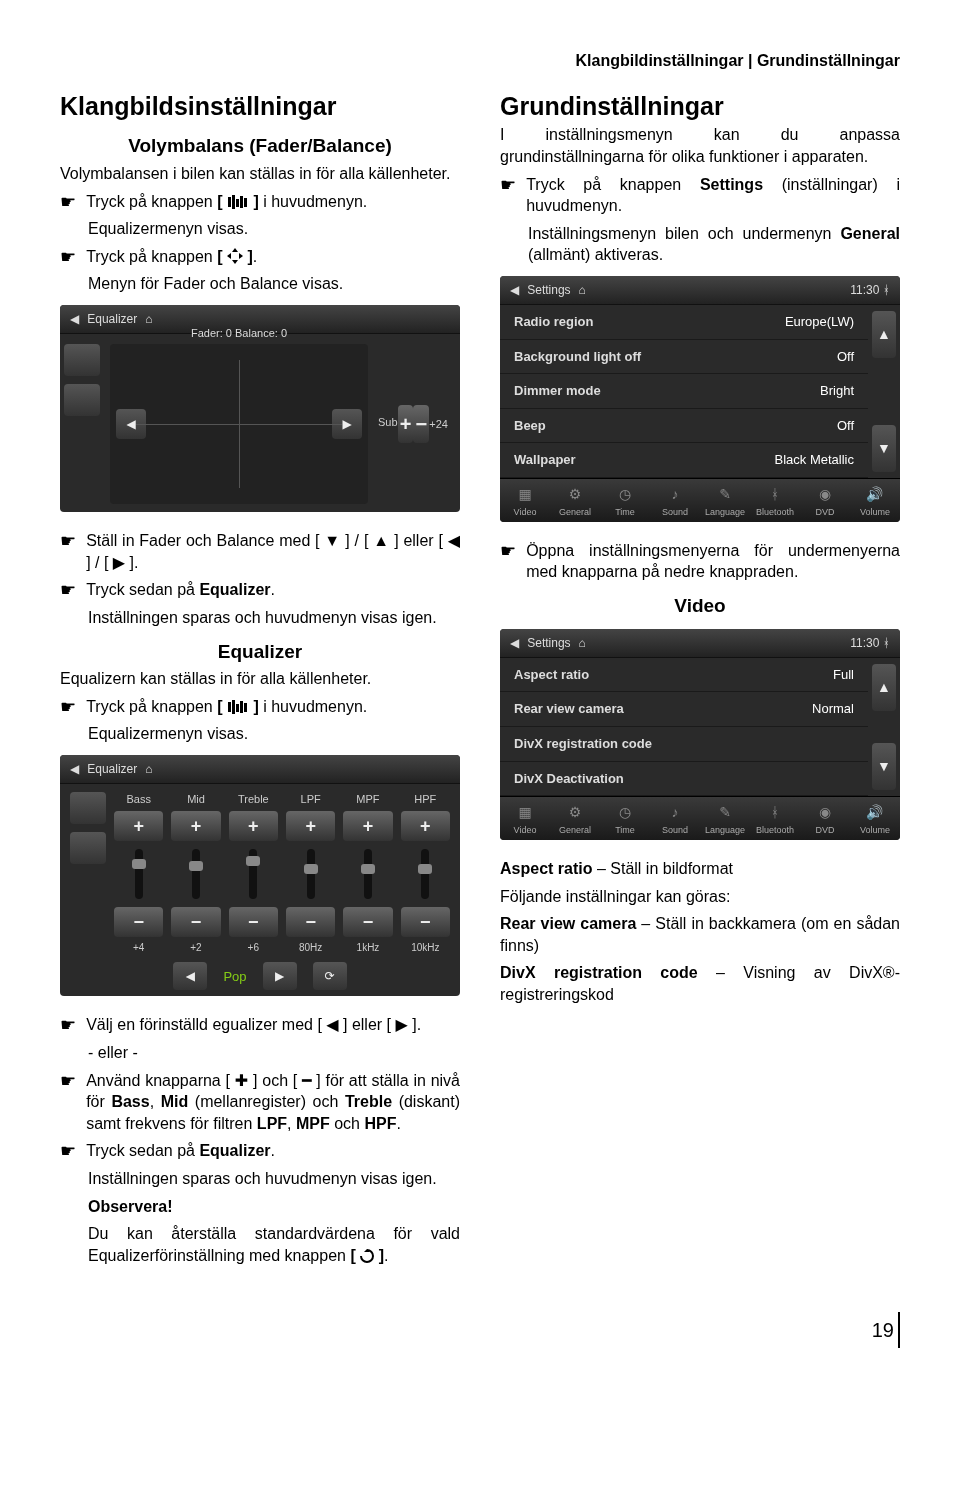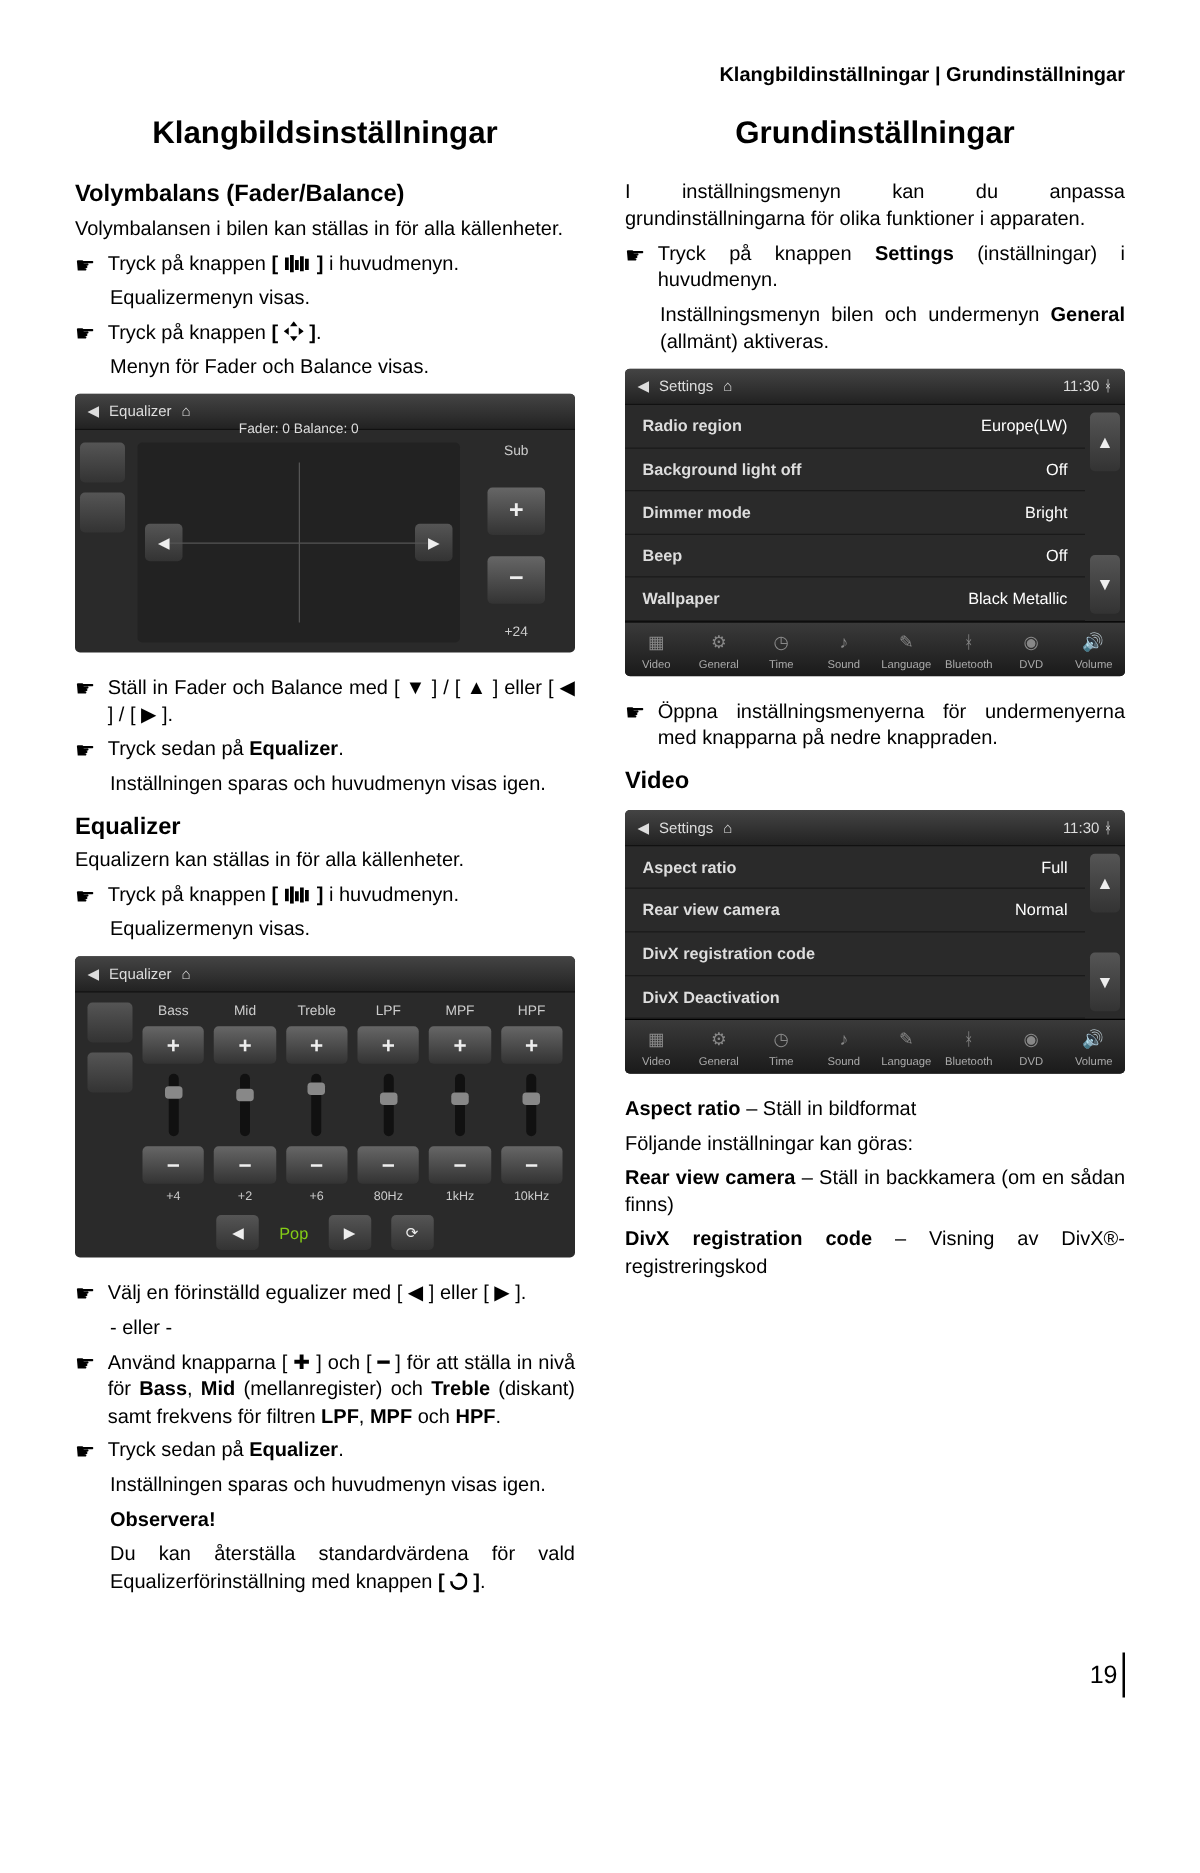--- a/index.html
+++ b/index.html
@@ -29,8 +29,7 @@
   h1.section {
     font-size: 25px;
     font-weight: 700;
-    margin-bottom: 20px;
-    text-align: center;
+    margin-bottom: 1px;
   }
   h2.sub {
     font-size: 19px;

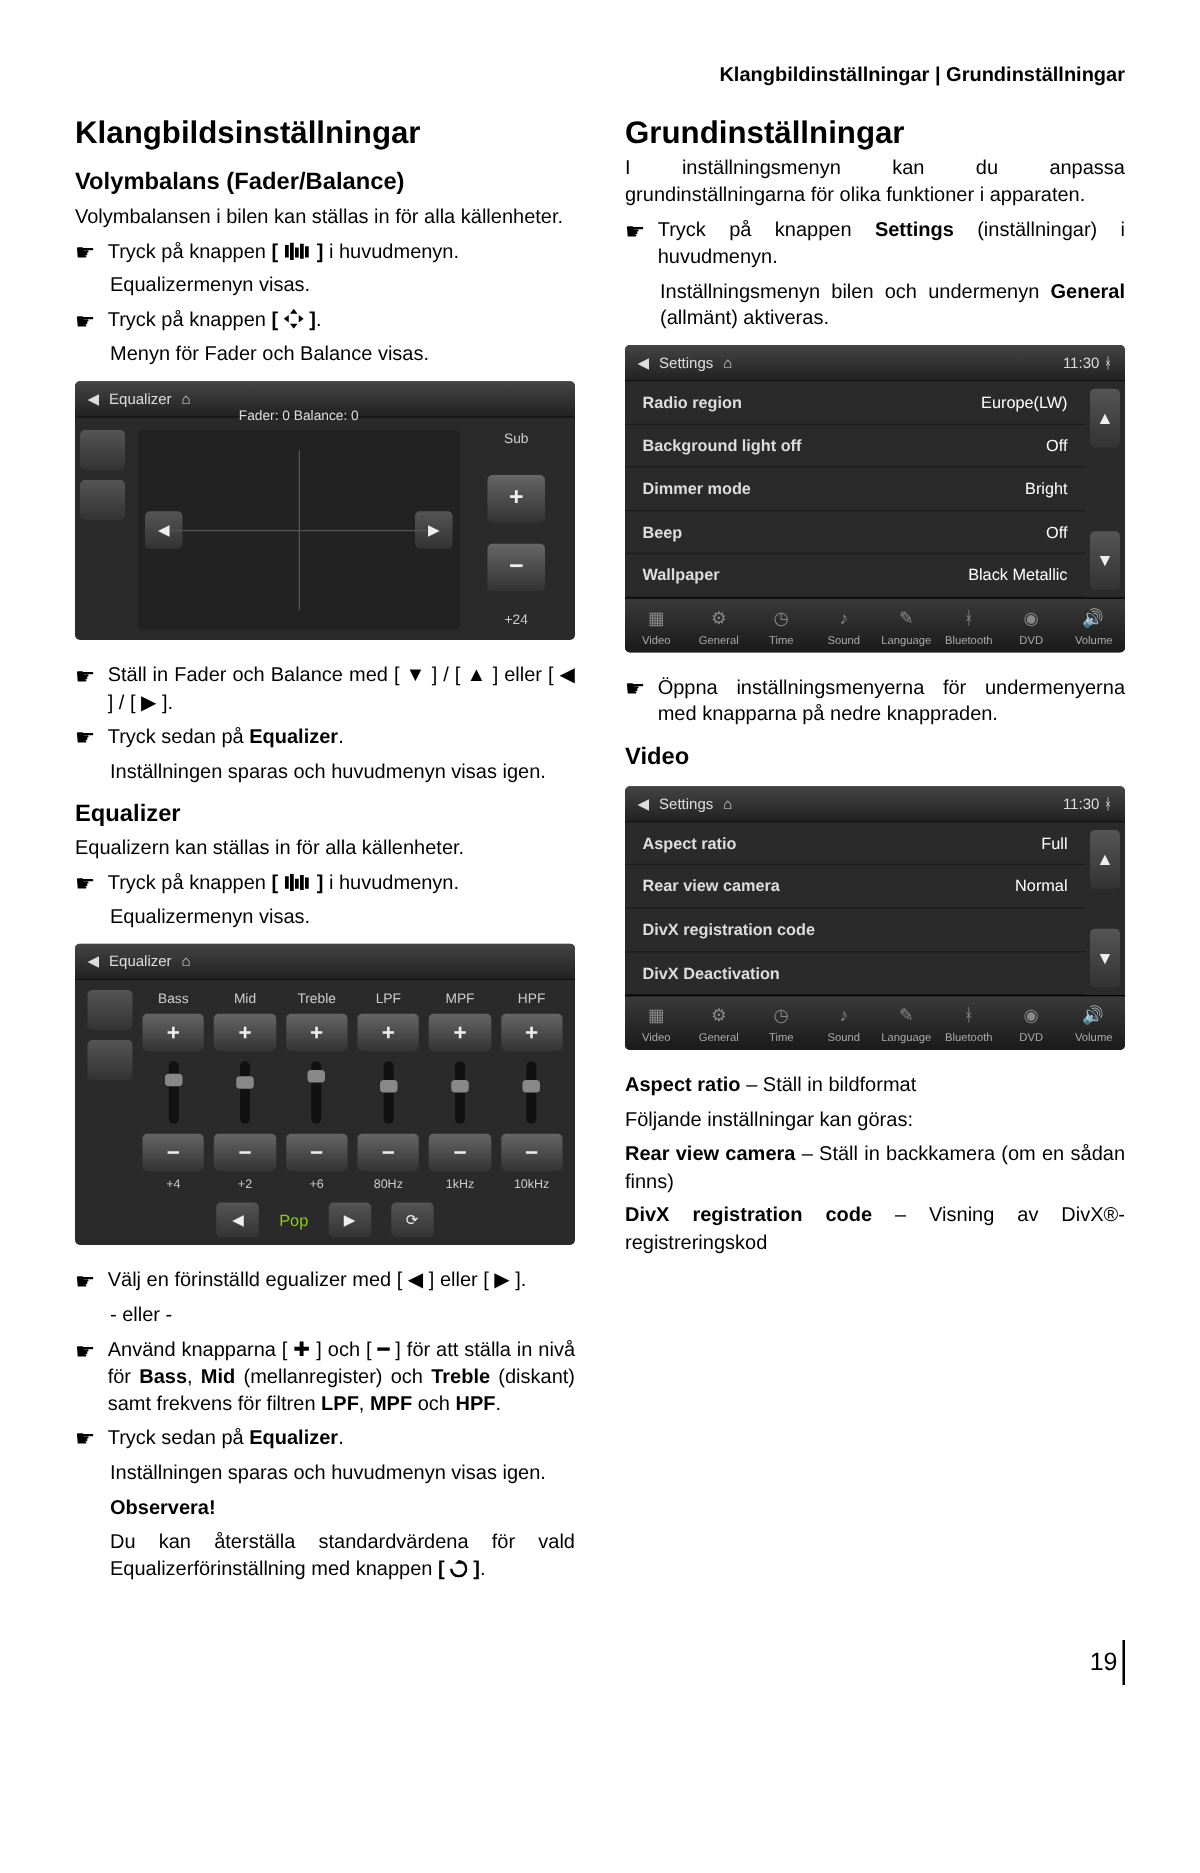--- a/index.html
+++ b/index.html
@@ -36,6 +36,7 @@
     font-weight: 700;
     margin-top: 10px;
     margin-bottom: 4px;
+    text-align: center;
   }
   p.body {
     margin-bottom: 6px;

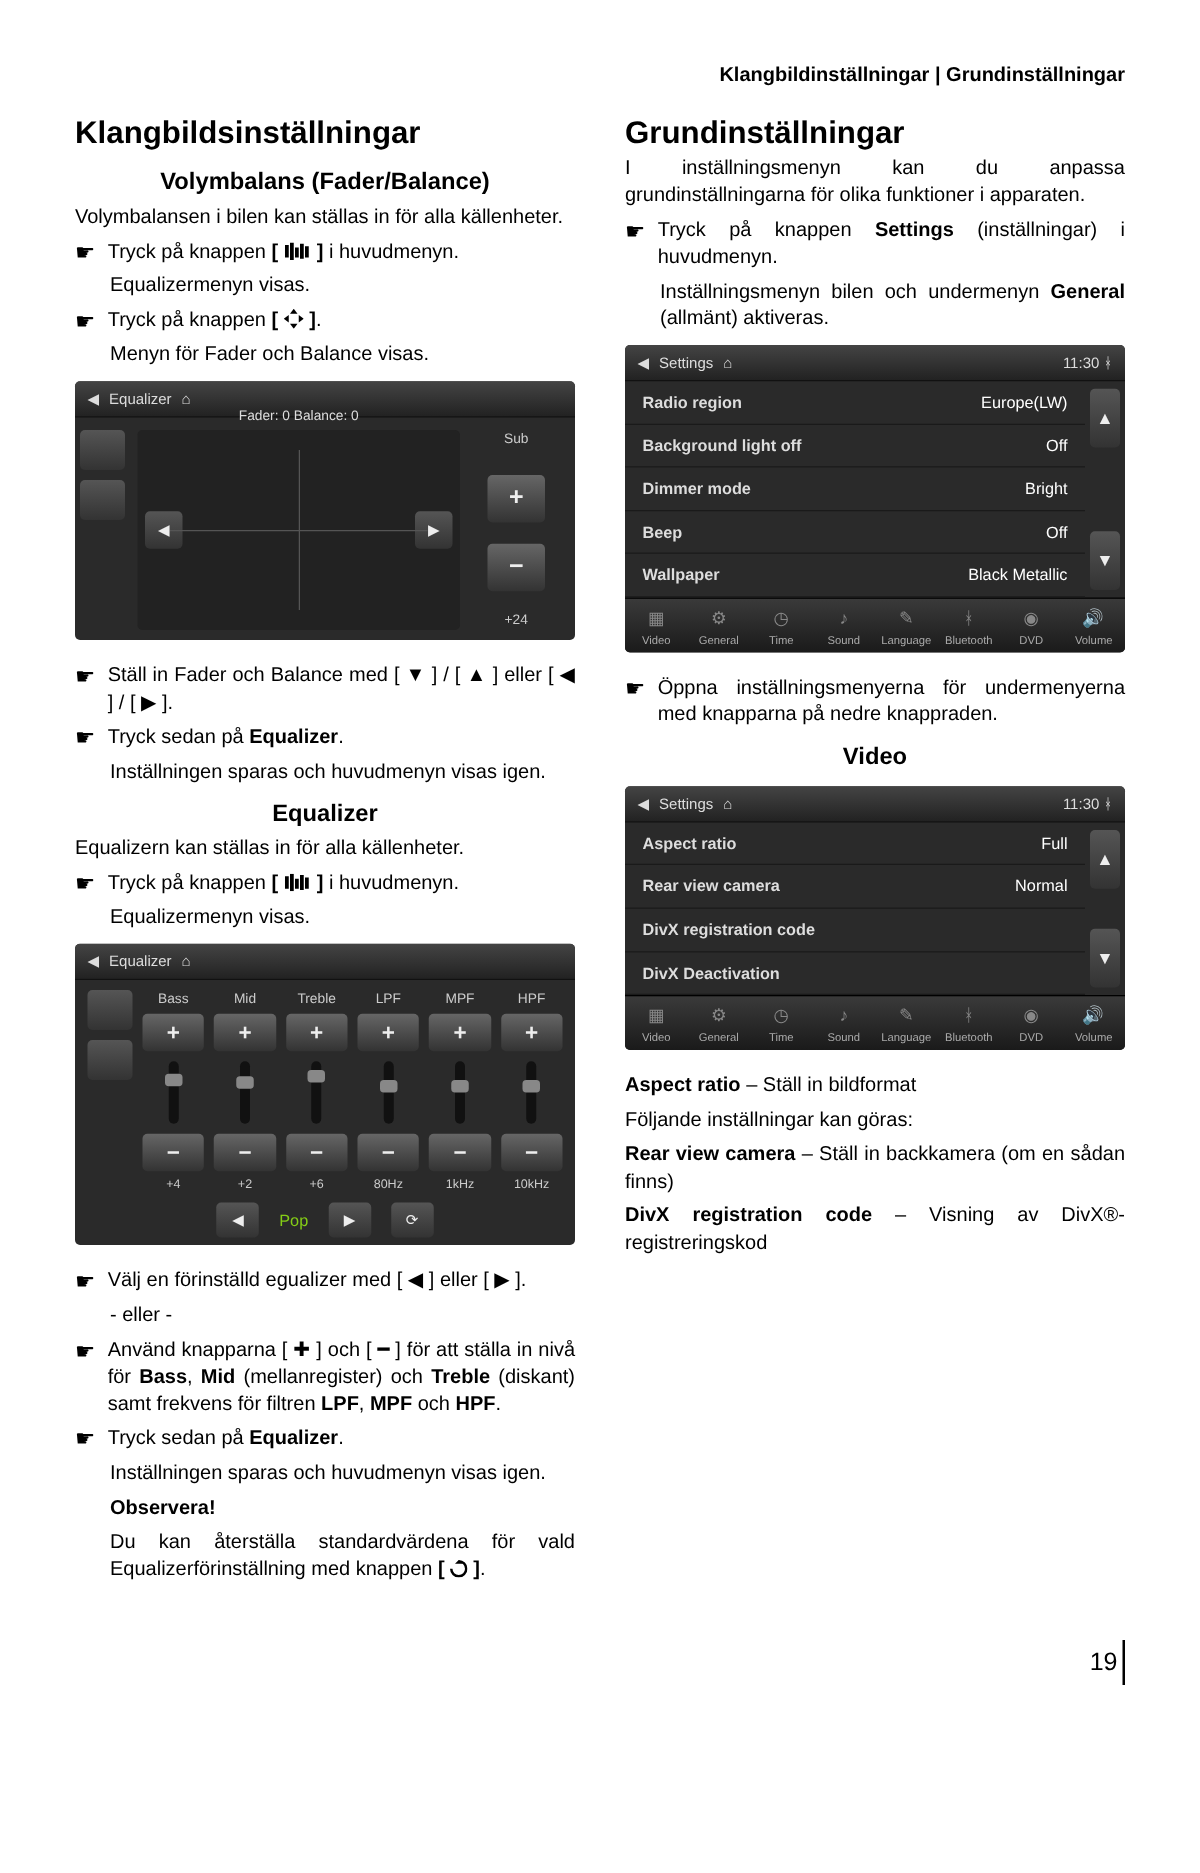--- a/index.html
+++ b/index.html
@@ -189,9 +189,8 @@
   .subcol {
     width: 70px;
     display: flex;
-    flex-direction: column;
+    flex-direction: row;
     align-items: center;
-    justify-content: space-between;
   }
   .subcol .lbl { font-size: 11px; color:#ccc; margin-bottom:4px; }
   .subcol .pm {

